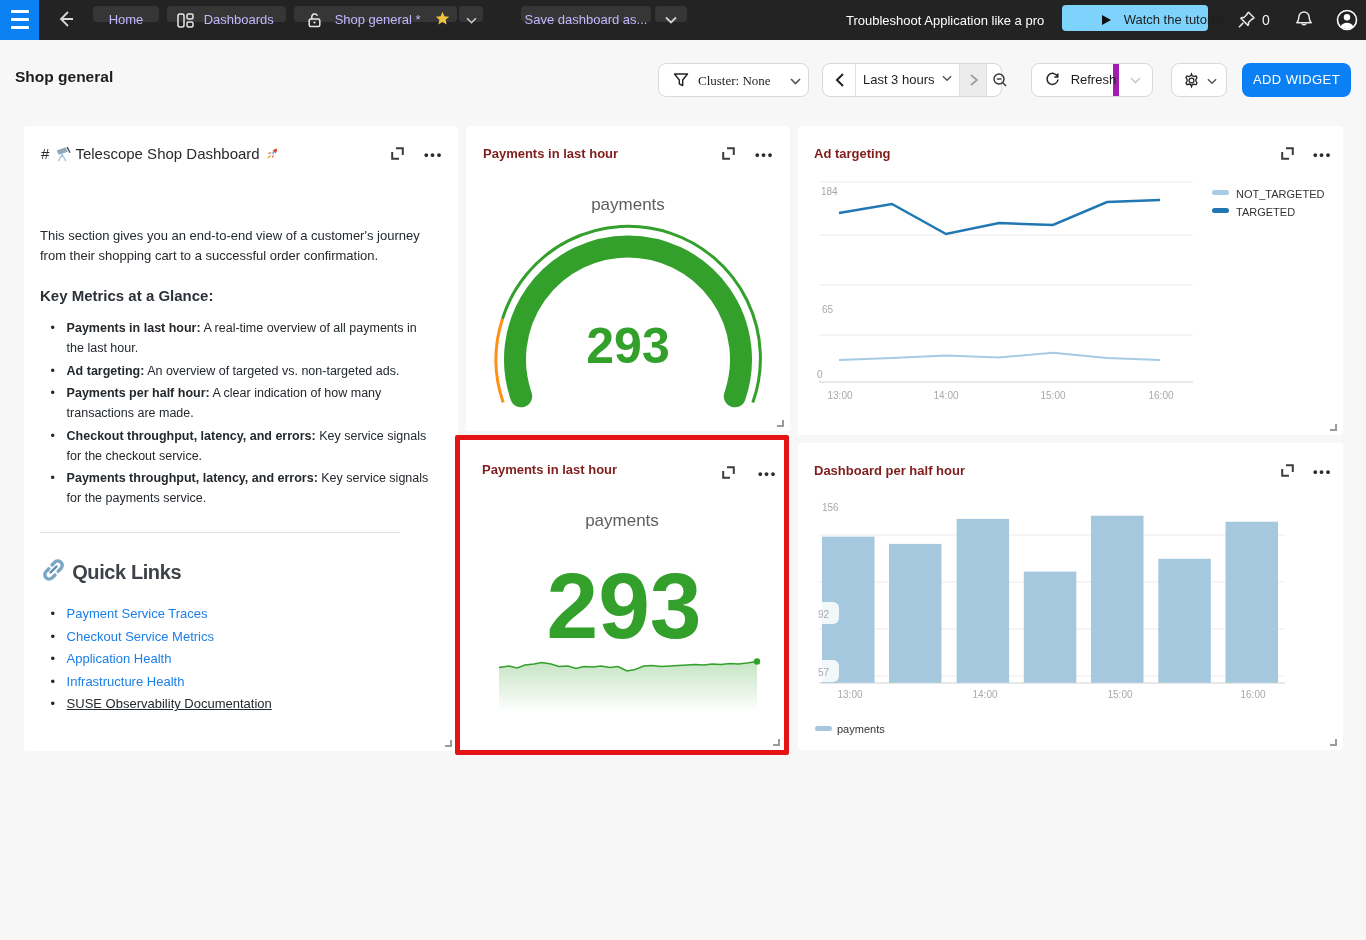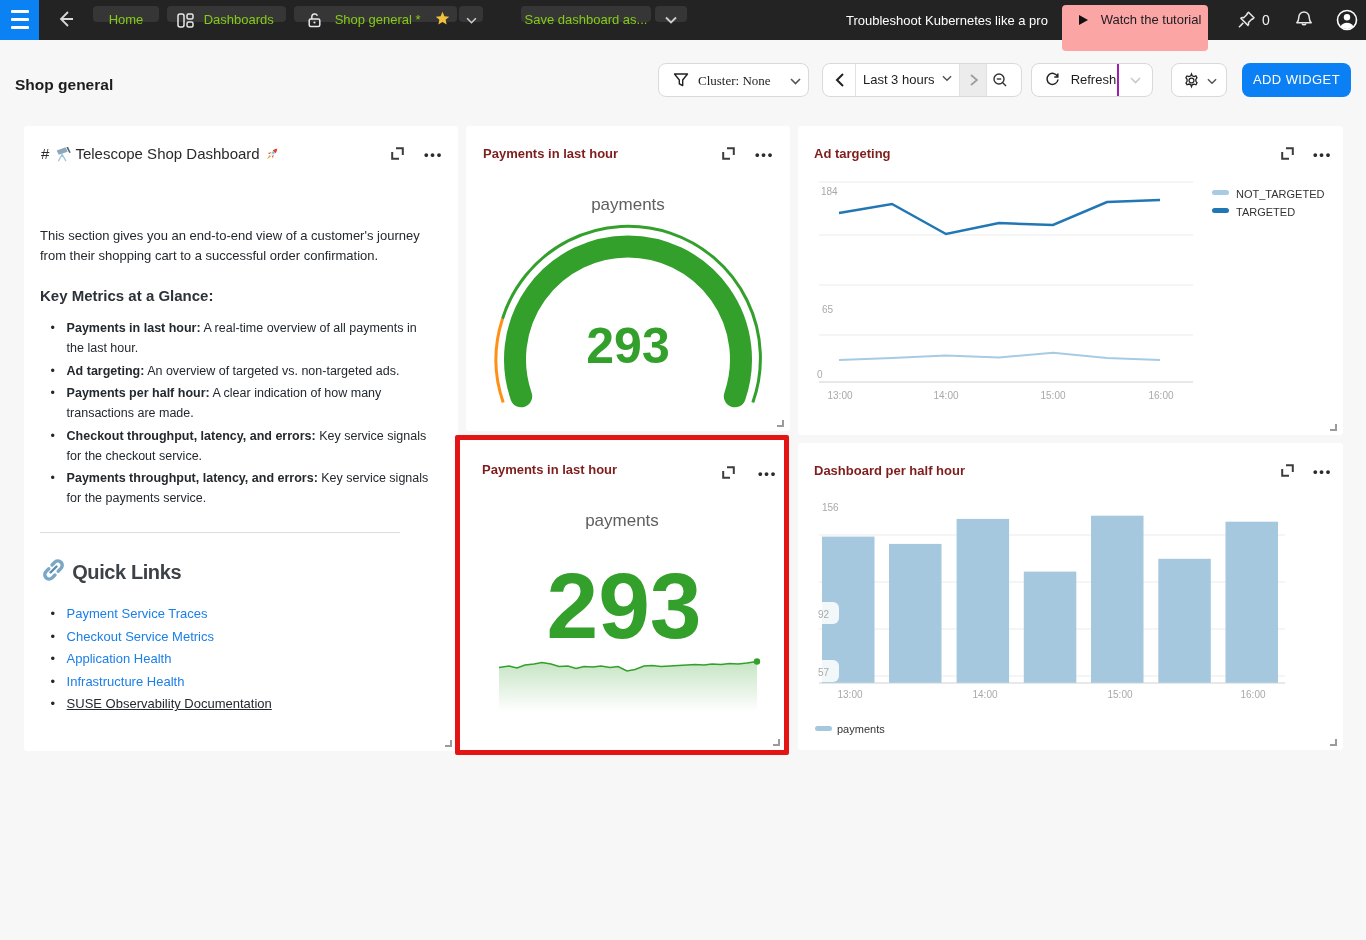--- a/index.html
+++ b/index.html
@@ -11,7 +11,7 @@
 #hamb { position:absolute; left:0; top:0; width:39px; height:40px; background:#0b82f4; }
 #hamb span { position:absolute; left:11px; width:18px; height:3px; background:#fff; border-radius:1px; }
 .navtab { position:absolute; top:6px; height:16px; background:#363636; border-radius:4px;
-  color:#84cc16; font-size:13px; line-height:28px; text-align:center; white-space:nowrap; }
+  color:#c4b5fd; font-size:13px; line-height:28px; text-align:center; white-space:nowrap; }
 #backarrow { position:absolute; left:56px; top:9px; }
 
 

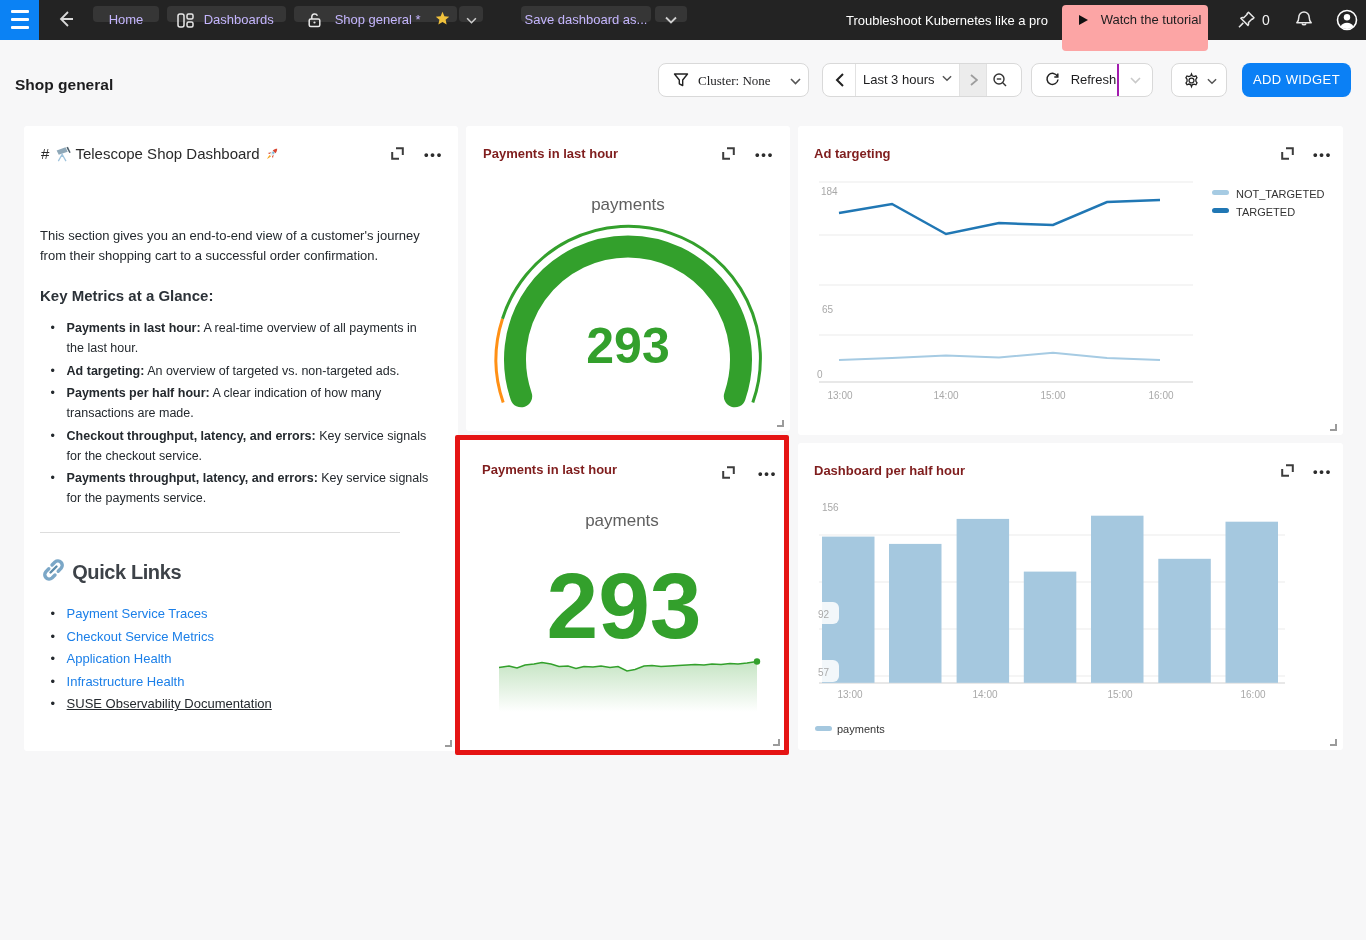--- a/index.html
+++ b/index.html
@@ -71,7 +71,7 @@
         <path d="M1 1.5 L6 6.5 L11 1.5" stroke="#cfcfcf" stroke-width="1.8" fill="none"></path>
       </svg>
   </div>
-  <div style="position:absolute; left:846px; top:13px; color:#fff; font-size:13px; white-space:nowrap;">Troubleshoot Kubernetes like a pro</div>
+  <div style="position:absolute; left:846px; top:13px; color:#fff; font-size:13px; white-space:nowrap;">Troubleshoot Application like a pro</div>
   <div style="position:absolute; left:1062px; top:5px; width:146px; height:46px; background:#fca5a5; border-radius:4px; font-size:13px; color:#1d1d1f; line-height:30px; white-space:nowrap;">
     <svg width="11" height="12" viewBox="0 0 11 12" style="margin:9px 0 0 16px; vertical-align:top;">
         <path d="M1 1 L10 6 L1 11 z" fill="#111"></path>

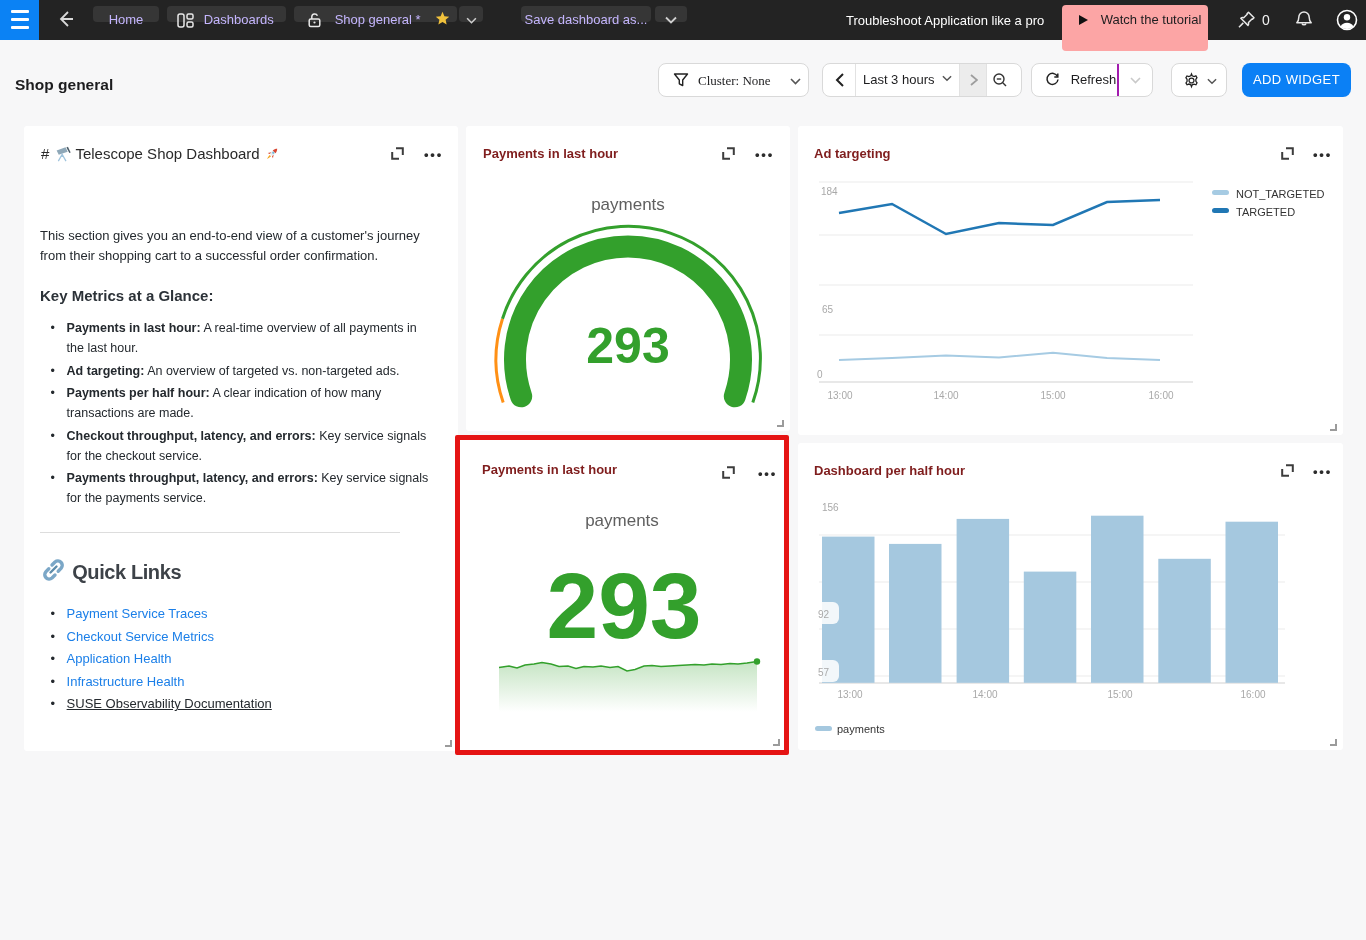--- a/index.html
+++ b/index.html
@@ -72,7 +72,7 @@
       </svg>
   </div>
   <div style="position:absolute; left:846px; top:13px; color:#fff; font-size:13px; white-space:nowrap;">Troubleshoot Application like a pro</div>
-  <div style="position:absolute; left:1062px; top:5px; width:146px; height:46px; background:#fca5a5; border-radius:4px; font-size:13px; color:#1d1d1f; line-height:30px; white-space:nowrap;">
+  <div style="position:absolute; left:1062px; top:5px; width:146px; height:26px; background:#7dd3fc; border-radius:4px; font-size:13px; color:#1d1d1f; line-height:30px; white-space:nowrap;padding-left:23px;">
     <svg width="11" height="12" viewBox="0 0 11 12" style="margin:9px 0 0 16px; vertical-align:top;">
         <path d="M1 1 L10 6 L1 11 z" fill="#111"></path>
       </svg>

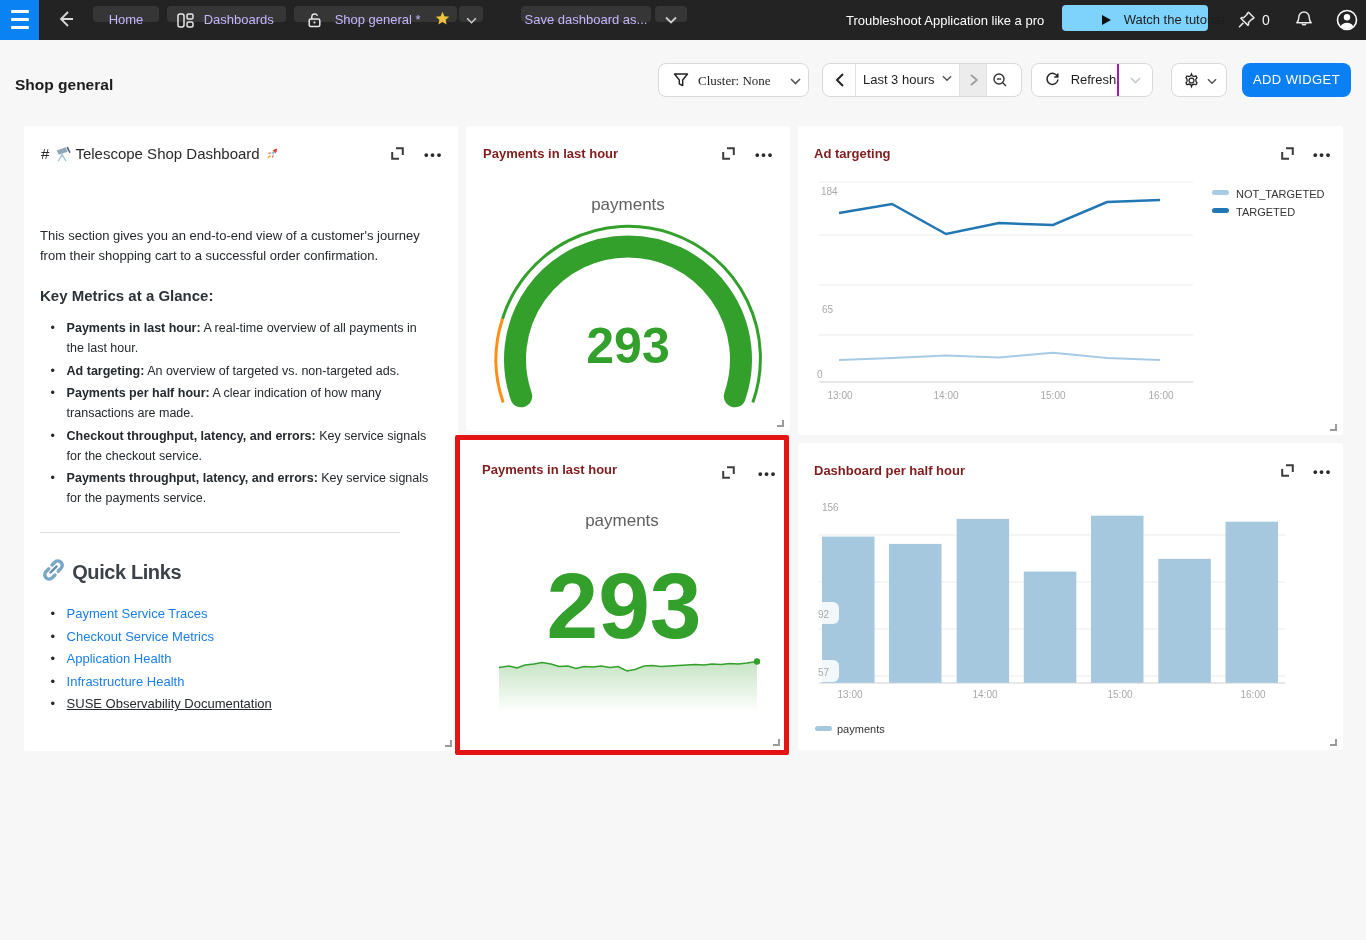--- a/index.html
+++ b/index.html
@@ -15,7 +15,7 @@
 #backarrow { position:absolute; left:56px; top:9px; }
 
 
-#pagetitle { position:absolute; left:15px; top:76px; font-size:15.5px; font-weight:bold; color:#1c1c1e; }
+#pagetitle { position:absolute; left:15px; top:68px; font-size:15.5px; font-weight:bold; color:#1c1c1e; }
 .tbtn { position:absolute; top:63px; height:34px; background:#fff; border:1px solid #d9d9d9;
   border-radius:8px; color:#1d1d1f; font-size:13px; white-space:nowrap; }
 .tbtn .seg { display:inline-block; height:32px; vertical-align:top; }

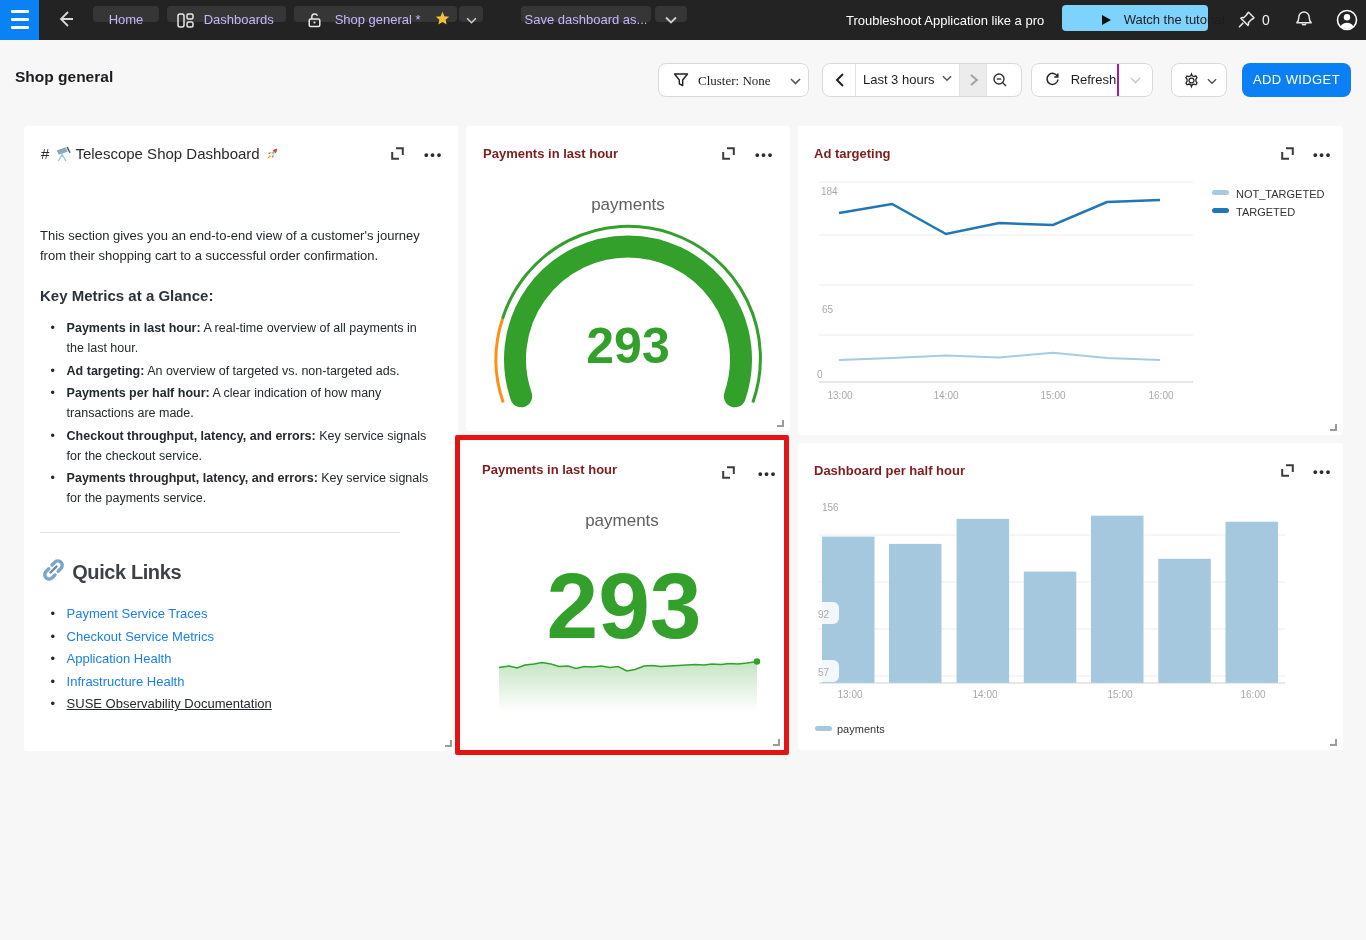--- a/index.html
+++ b/index.html
@@ -104,7 +104,7 @@
       <path d="M1 1 L5.5 5.5 L10 1" stroke="#555" stroke-width="1.6" fill="none"></path>
     </svg>
 </div>
-<div class="tbtn" style="left:822px; width:200px; font-size:0;">
+<div class="tbtn" style="left:822px; width:180px; font-size:0;">
   <div class="seg" style="width:33px; border-right:1px solid #e2e2e2;">
     <svg width="9" height="14" viewBox="0 0 9 14" style="margin:9px 0 0 12px;">
         <path d="M8 1 L2 7 L8 13" stroke="#222" stroke-width="2" fill="none"></path>

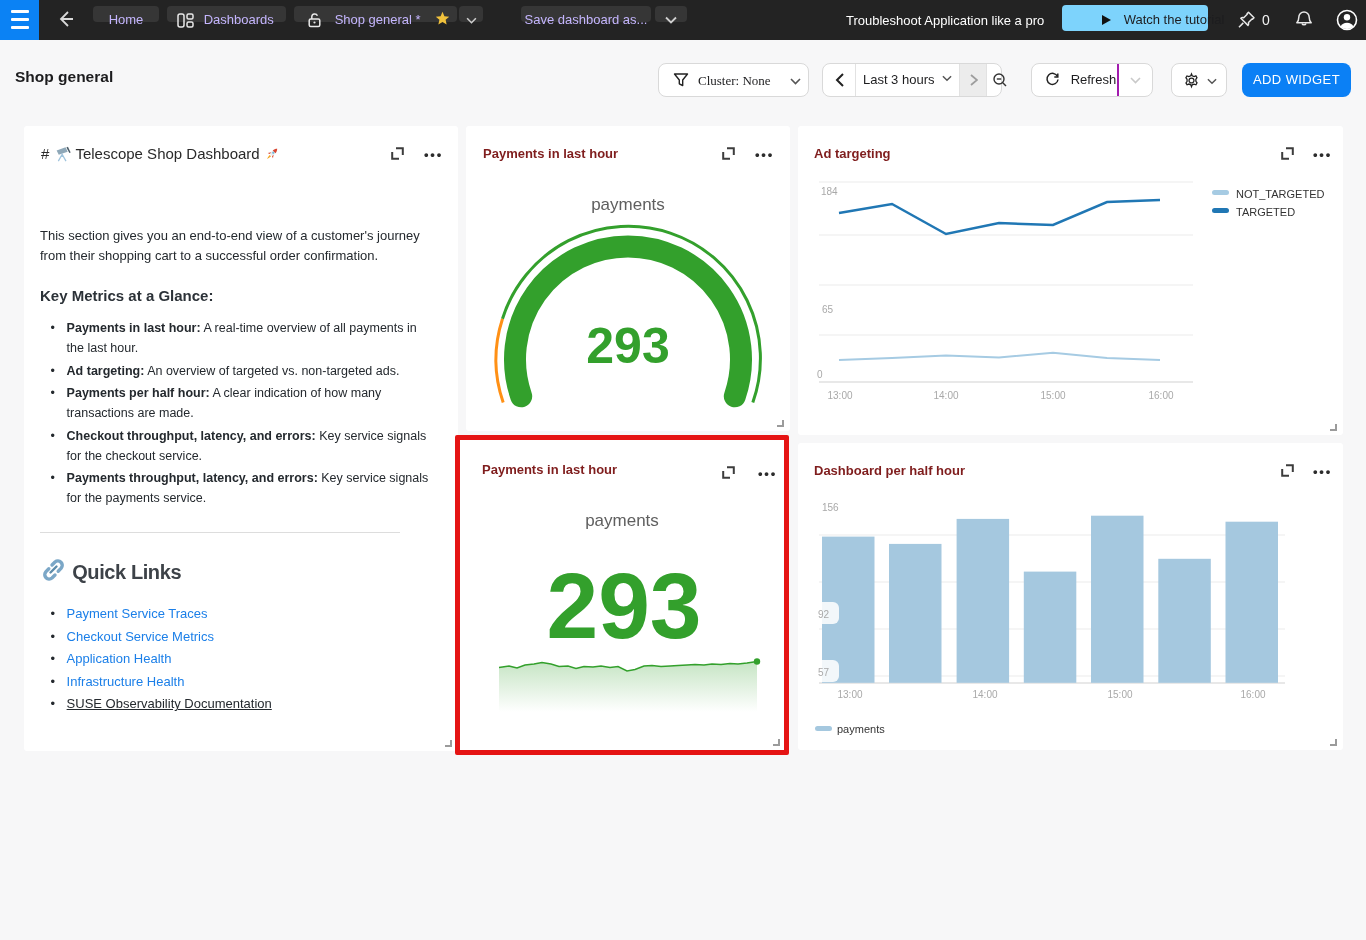--- a/index.html
+++ b/index.html
@@ -129,7 +129,7 @@
   </div>
 </div>
 <div class="tbtn" style="left:1031px; width:122px; font-size:0;">
-  <div class="seg" style="width:87px; border-right:2px solid #a21caf; font-size:13px; line-height:32px; white-space:nowrap;">
+  <div class="seg" style="width:87px; border-right:6px solid #a21caf; font-size:13px; line-height:32px; white-space:nowrap;">
     <svg width="15" height="15" viewBox="0 0 15 15" style="margin:8px 0 0 13px; vertical-align:top;">
         <path d="M12.5 4.5 A5.5 5.5 0 1 0 13 7.5" fill="none" stroke="#222" stroke-width="1.5"></path>
         <path d="M12.8 1.5 V5 H9.3" fill="none" stroke="#222" stroke-width="1.5"></path>

